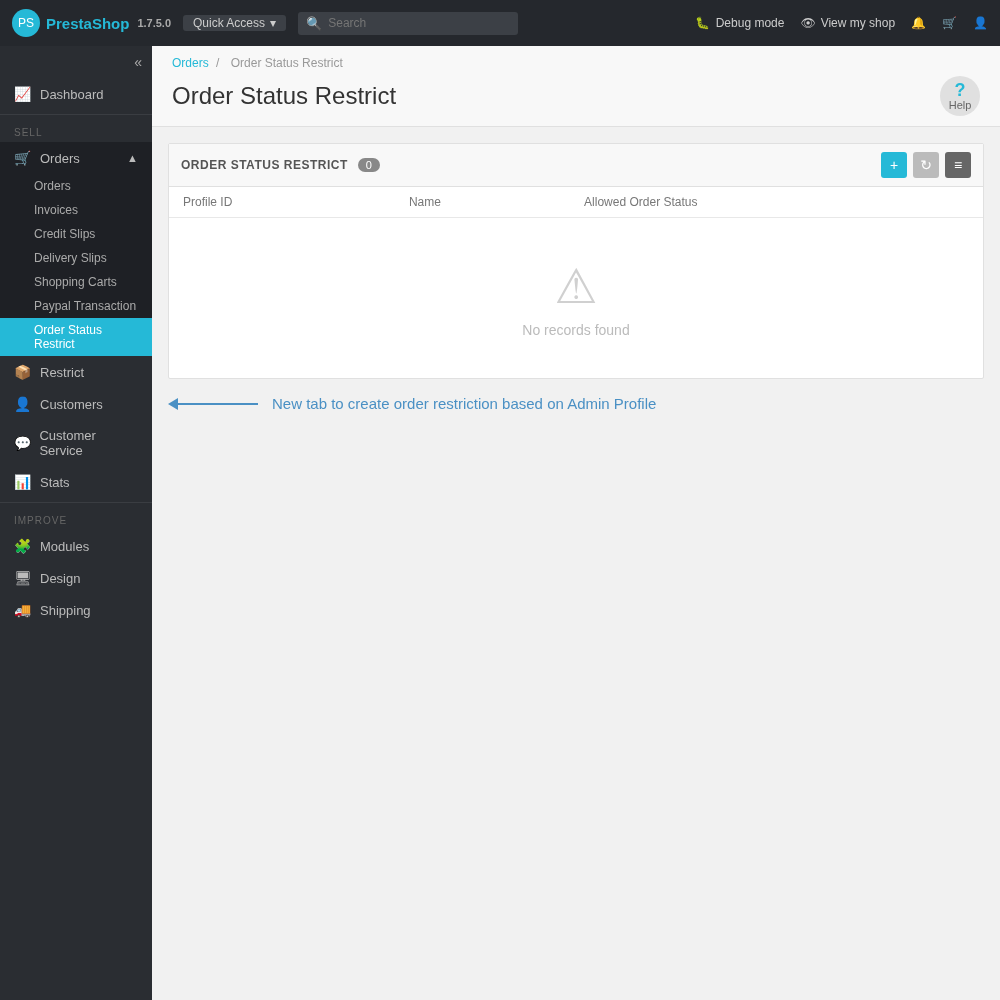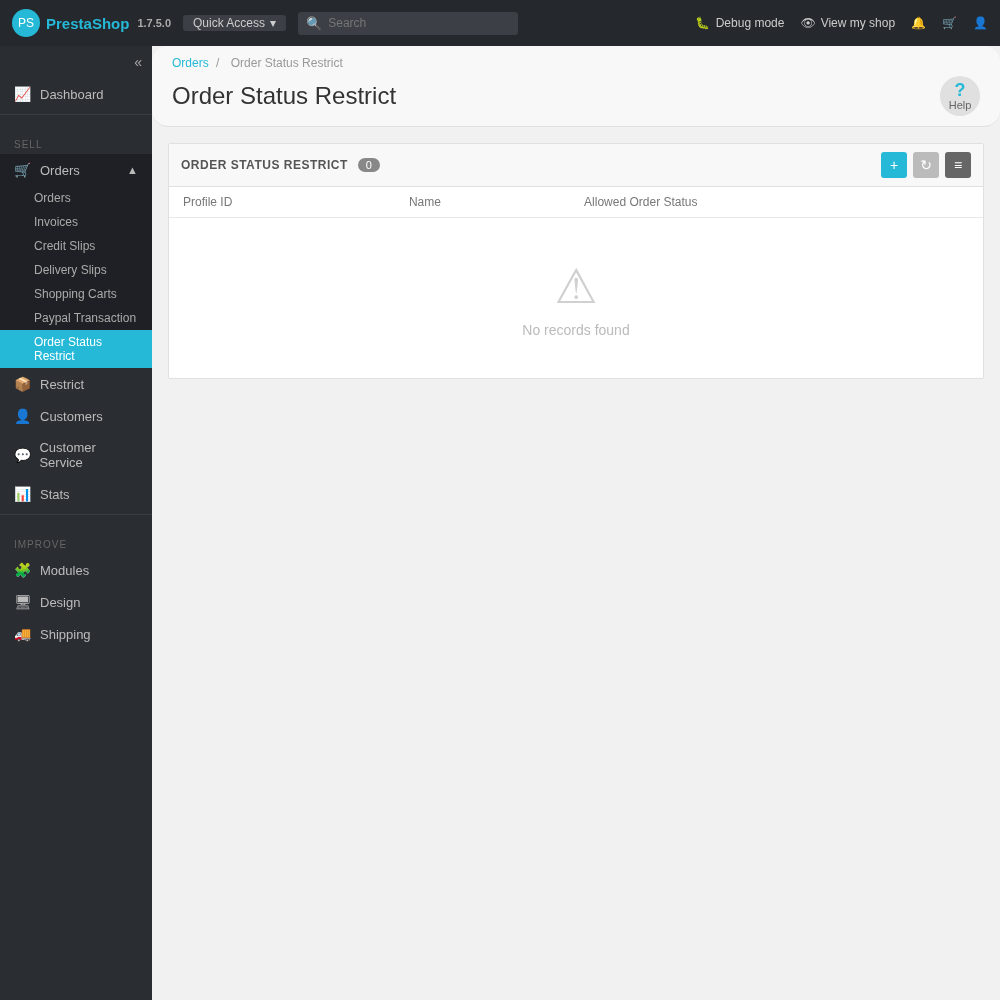--- a/index.html
+++ b/index.html
@@ -133,7 +133,6 @@
       background: #f8f8f8;
       padding: 10px 20px 0;
       border-bottom: 1px solid #e0e0e0;
-      border-radius: 16px;
     }
     .breadcrumb {
       font-size: 12px;

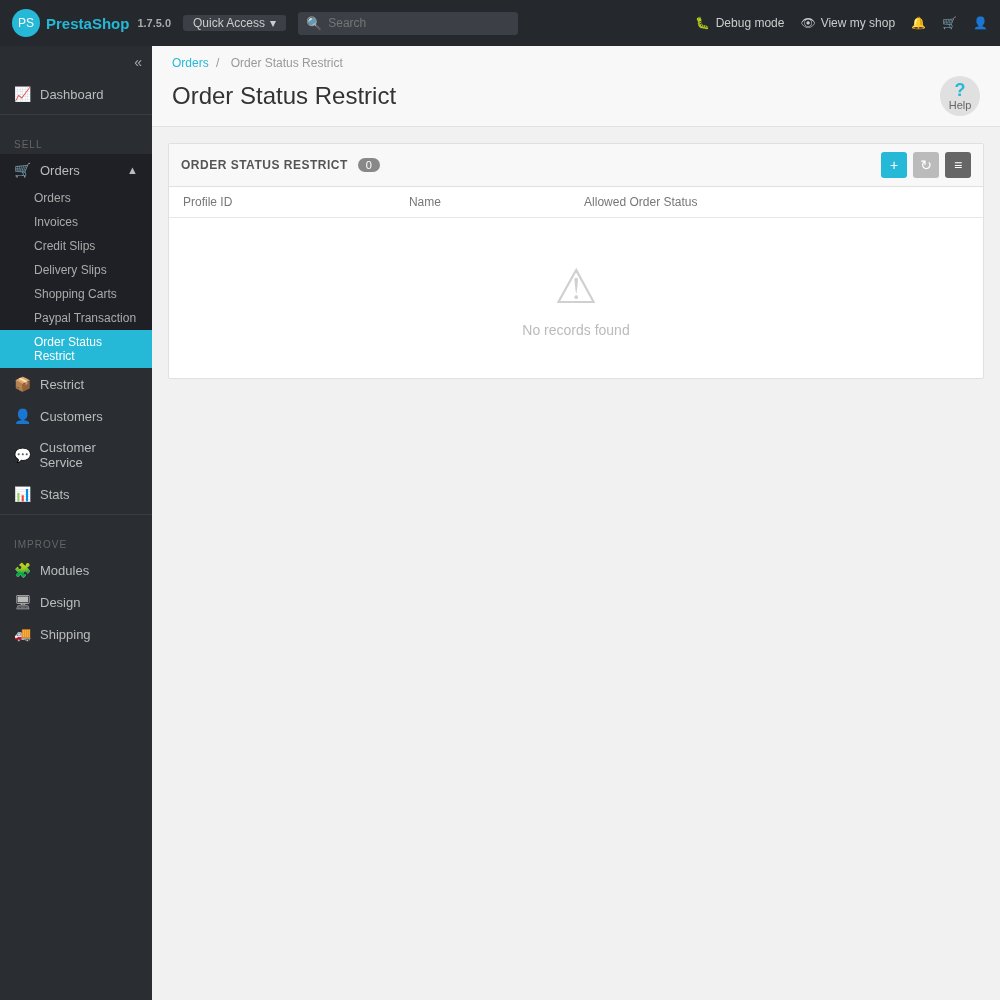--- a/index.html
+++ b/index.html
@@ -95,7 +95,7 @@
       font-size: 13px;
     }
     .sidebar-section {
-      padding: 24px 14px 4px;
+      padding: 12px 14px 4px;
       font-size: 10px;
       color: #666;
       letter-spacing: 1px;

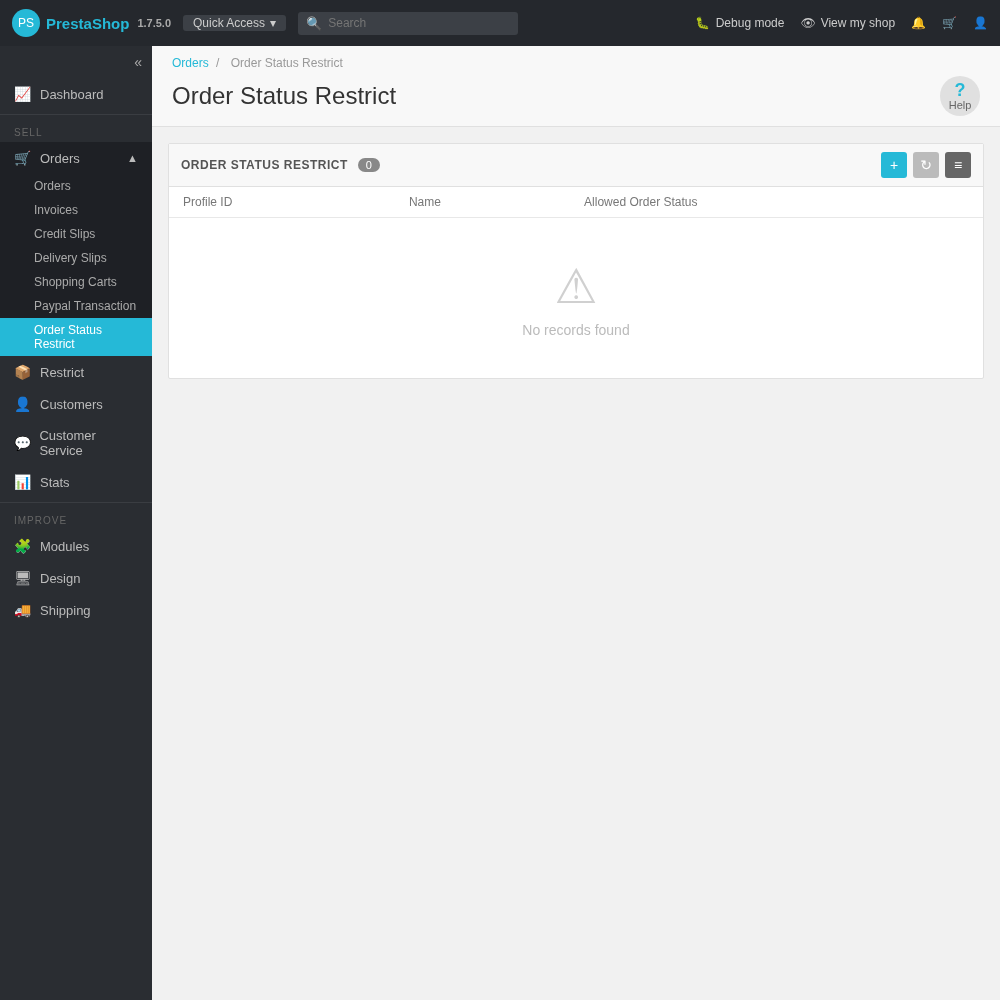--- a/index.html
+++ b/index.html
@@ -398,6 +398,14 @@
       </table>
     </div>
 
+    <div class="annotation-wrapper">
+
+      <div style="display:flex; align-items:center;">
+        <div style="width:0;height:0;border-top:6px solid transparent;border-bottom:6px solid transparent;border-right:10px solid #4a90c4;"></div>
+        <div style="width:80px;height:2px;background:#4a90c4;"></div>
+      </div>
+      <span class="annotation-text">New tab to create order restriction based on Admin Profile</span>
+    </div>
 
   </div>
 </div>

